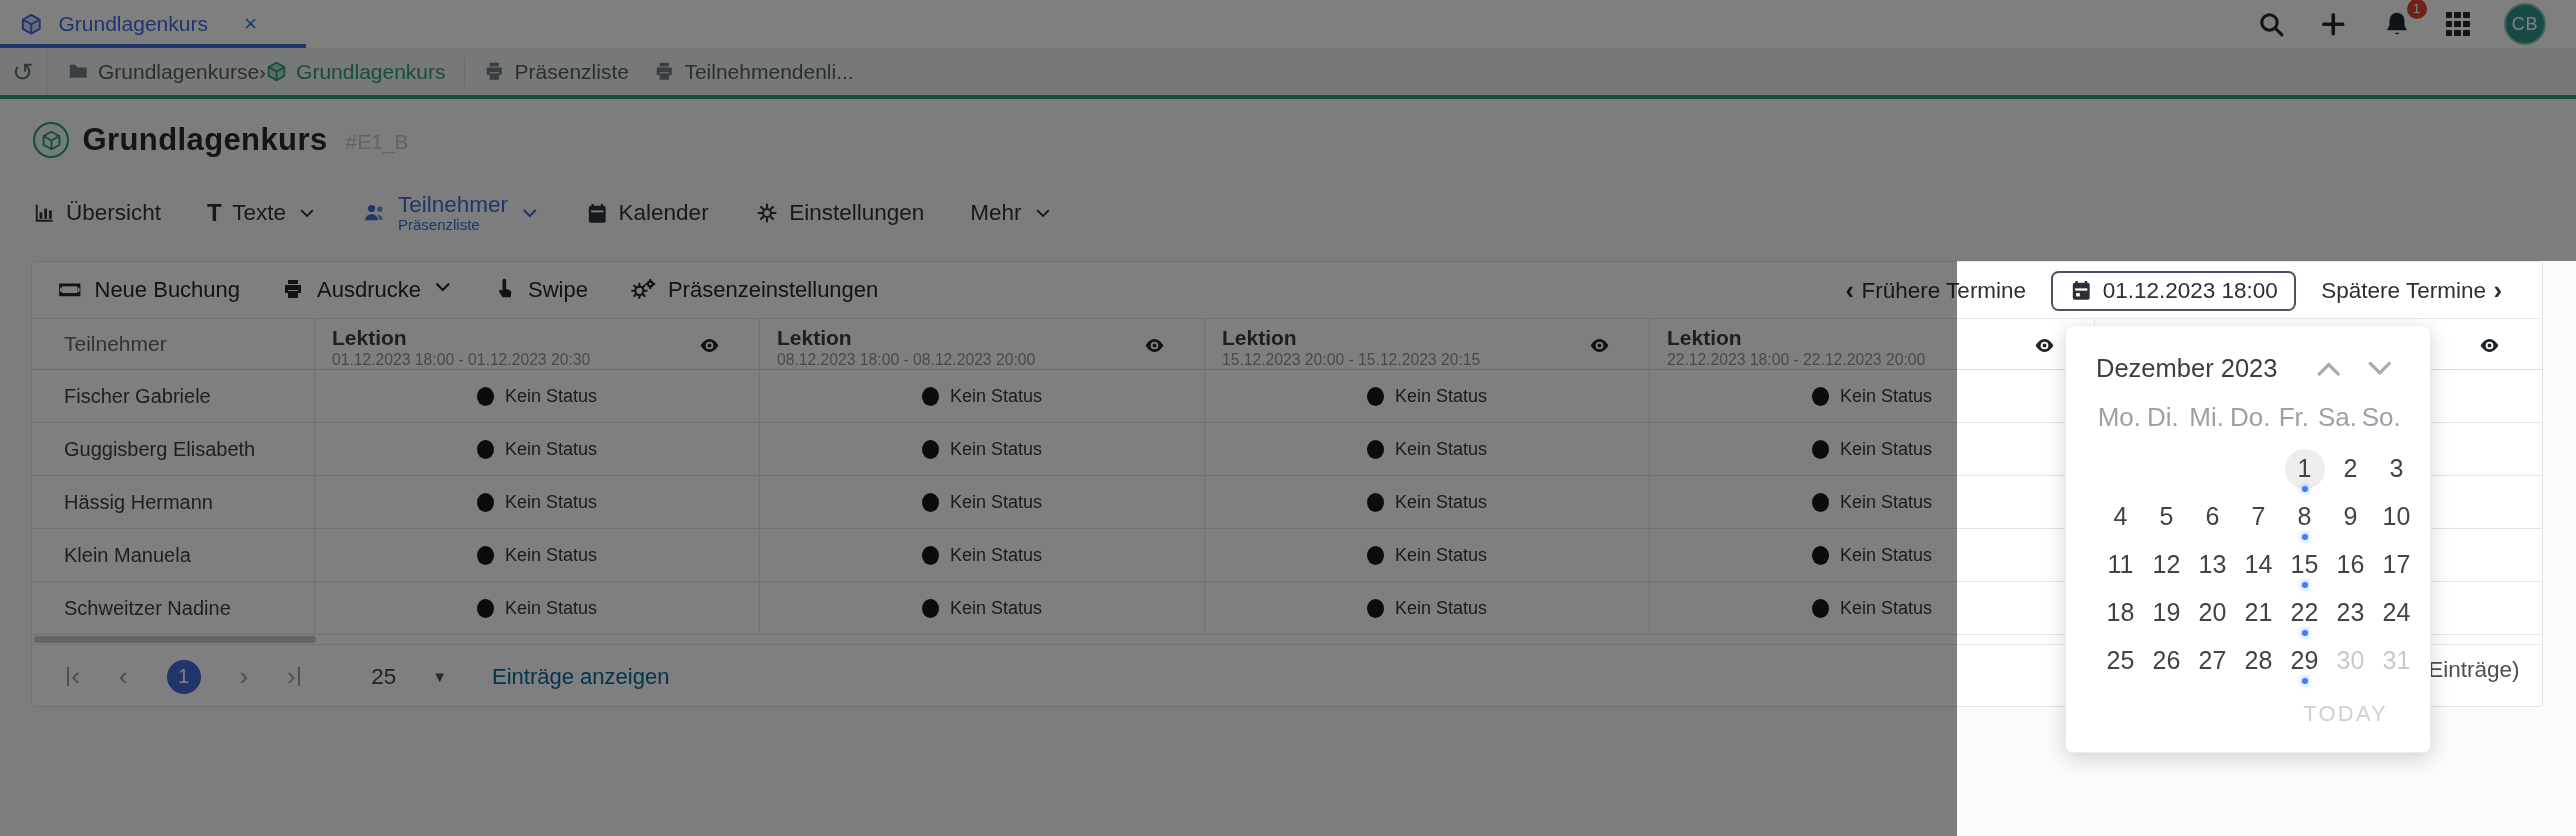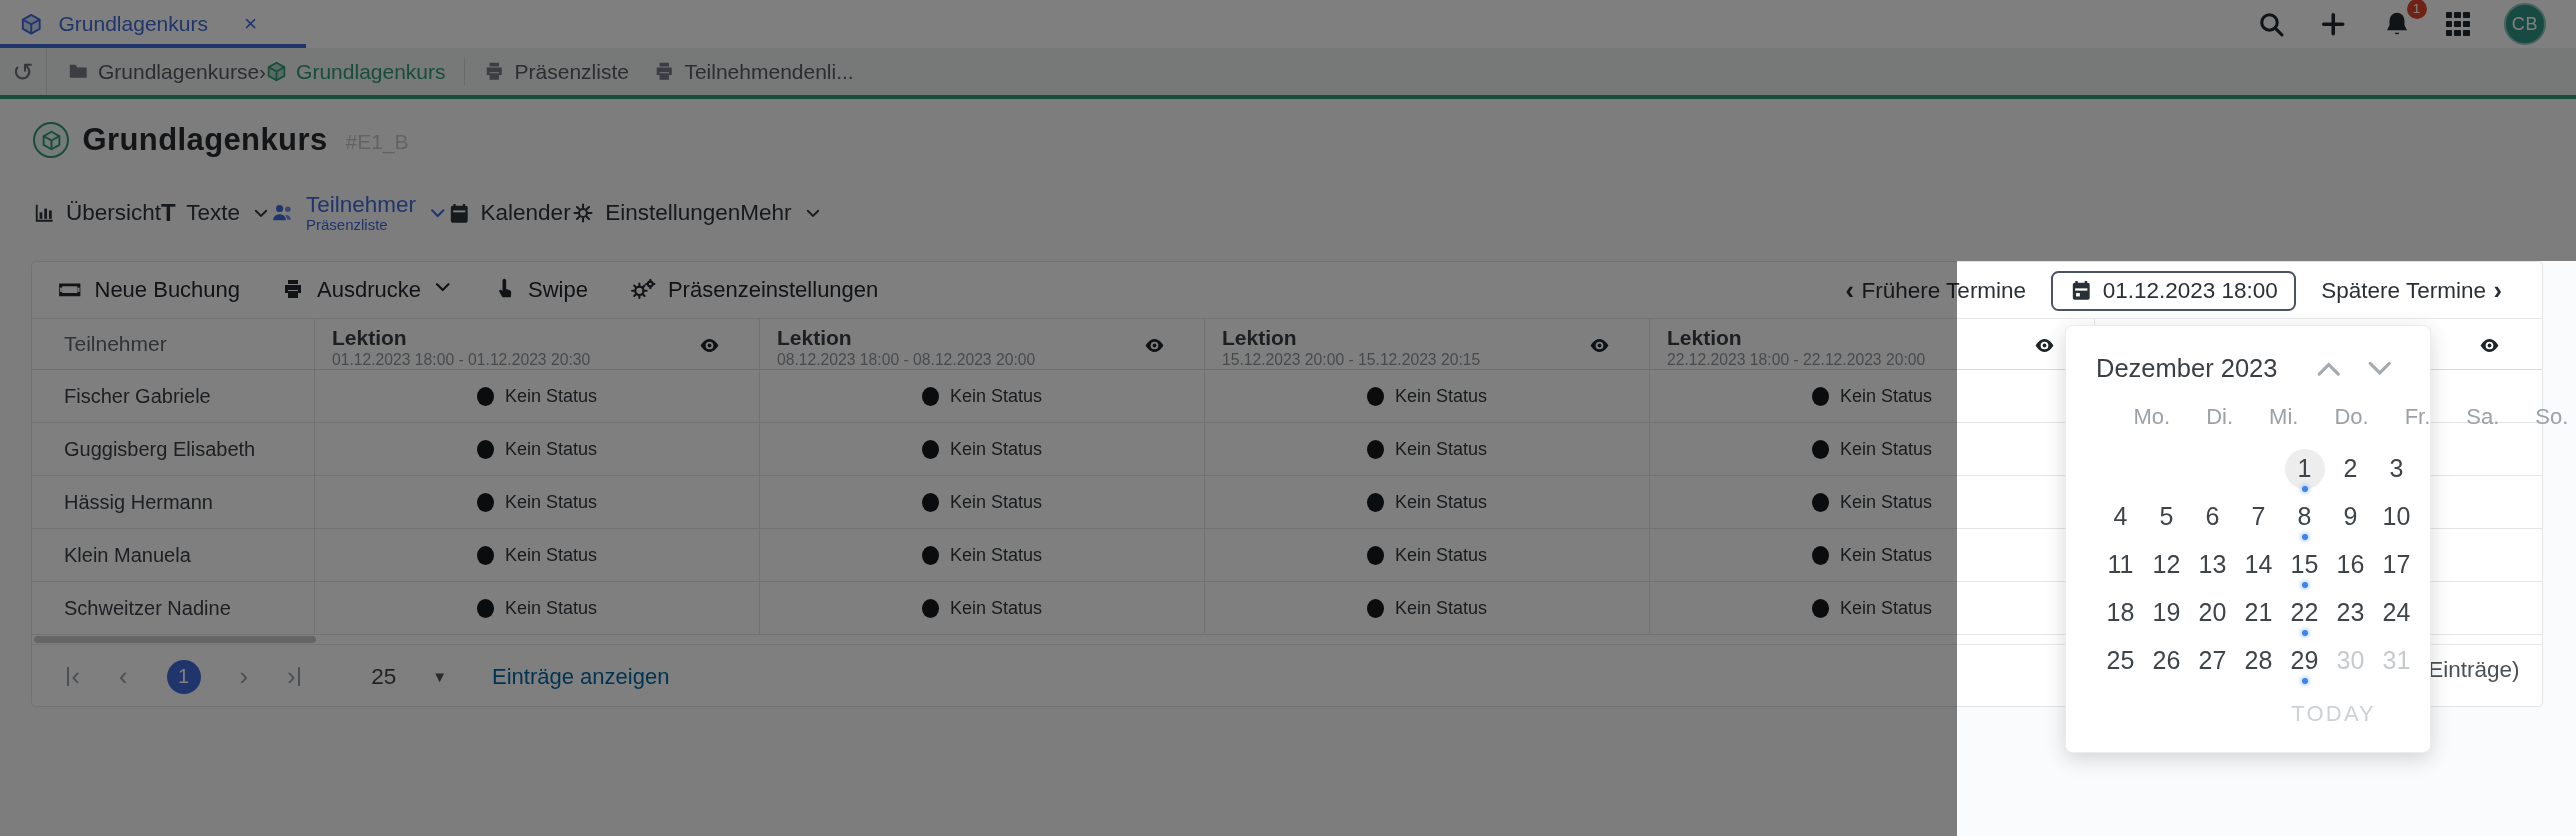--- a/index.html
+++ b/index.html
@@ -45,7 +45,7 @@
   .page-code{font-size:21px;color:#c3c7cb;margin-left:4.5px;margin-top:4.5px;}
 
   
-  .nav{position:absolute;left:33px;top:187px;height:52px;display:flex;align-items:center;}
+  .nav{position:absolute;left:33px;top:187px;height:52px;display:flex;align-items:center;gap:46px;}
   .nav-item{display:flex;align-items:center;gap:10.5px;font-size:22.5px;color:#2f353b;cursor:pointer;white-space:nowrap;}
   .nav-item .chev{margin-left:1.5px;}
   .nav-active{color:var(--accent-blue);}

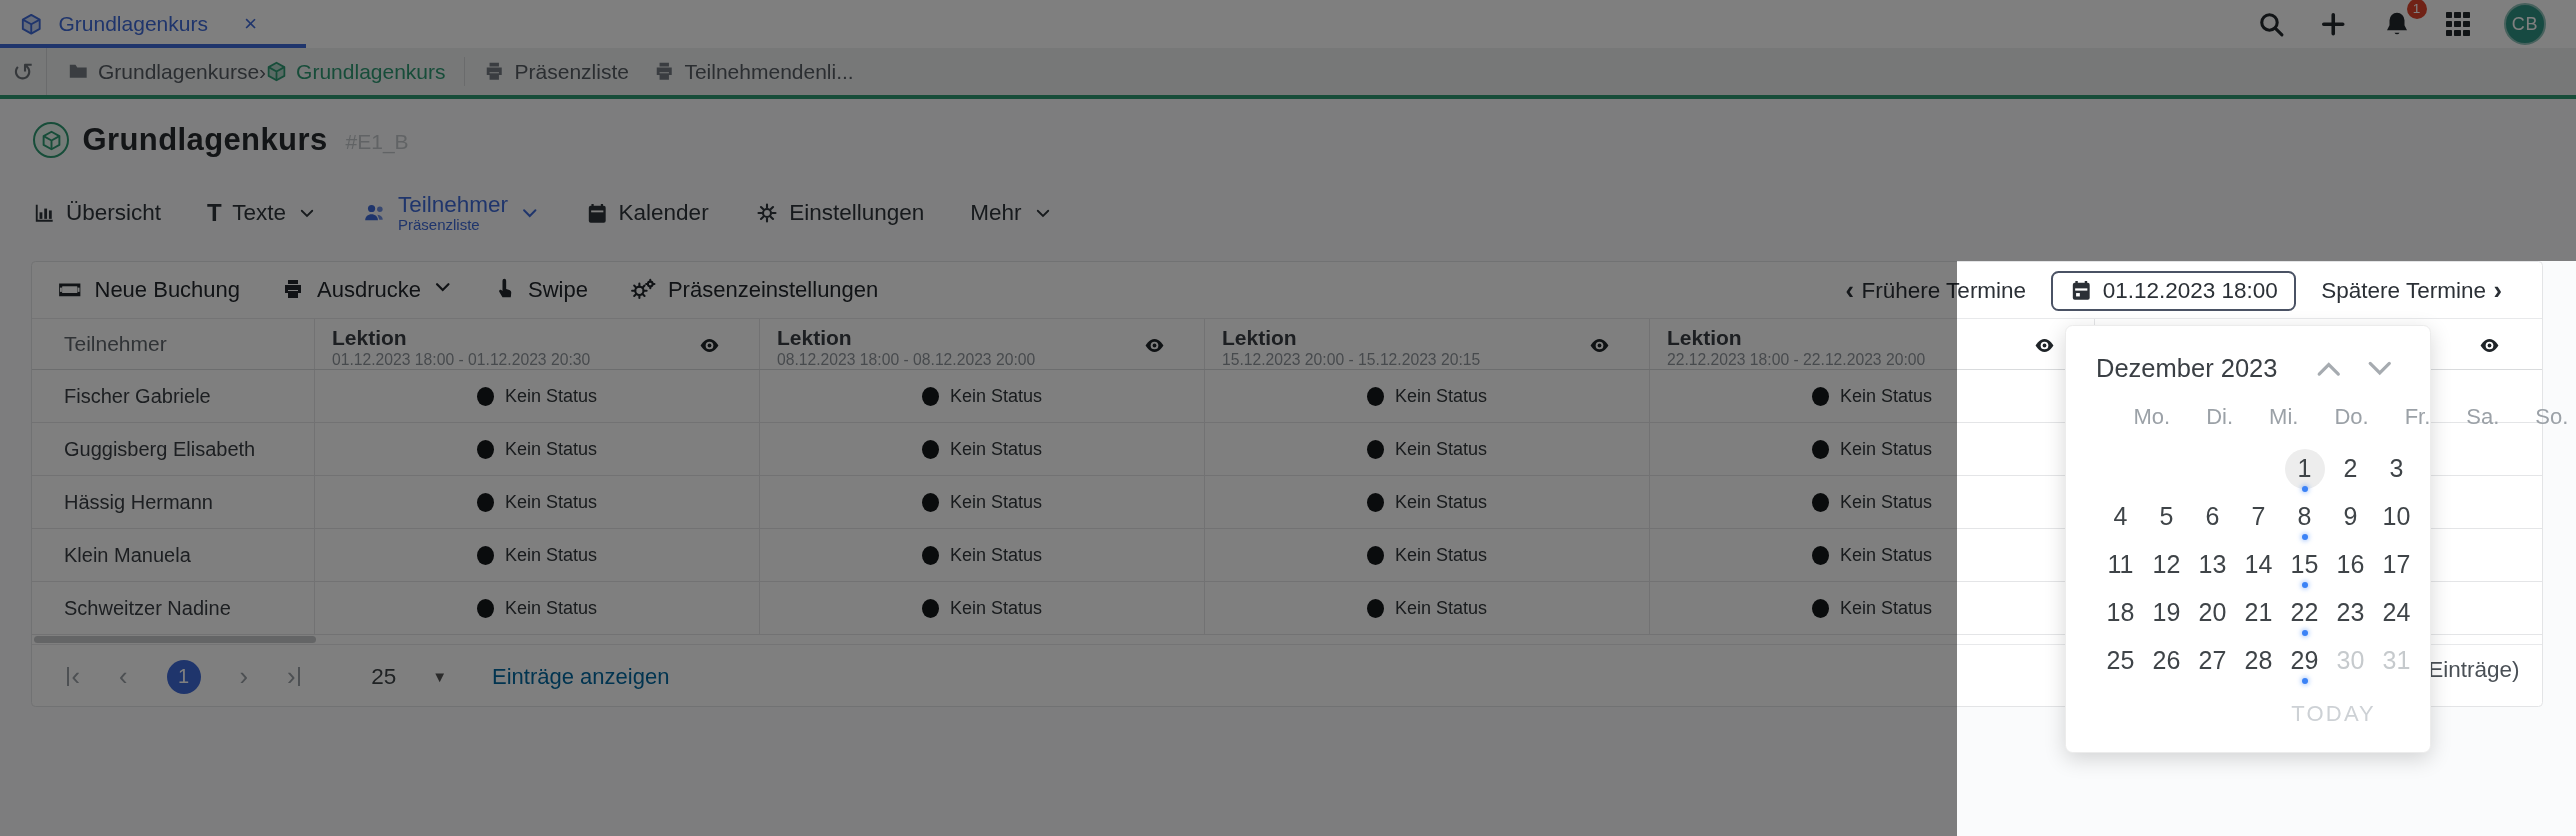--- a/index.html
+++ b/index.html
@@ -105,7 +105,7 @@
   .cal-nav .cv{cursor:pointer;}
   .cal-week{display:flex;margin:18px 0 0 1.5px;}
   .cal-week div{width:46px;height:30px;display:flex;align-items:center;justify-content:center;
-                font-size:22px;color:#9ba1a7;margin-left:36px;}
+                font-size:26px;color:#9ba1a7;}
   .cal-grid{display:grid;grid-template-columns:repeat(7,46px);grid-auto-rows:48px;margin:12.7px 0 0 1.5px;}
   .day{position:relative;display:flex;align-items:center;justify-content:center;font-size:25px;color:#3f4448;cursor:pointer;}
   .day.muted{color:#c6cacd;}

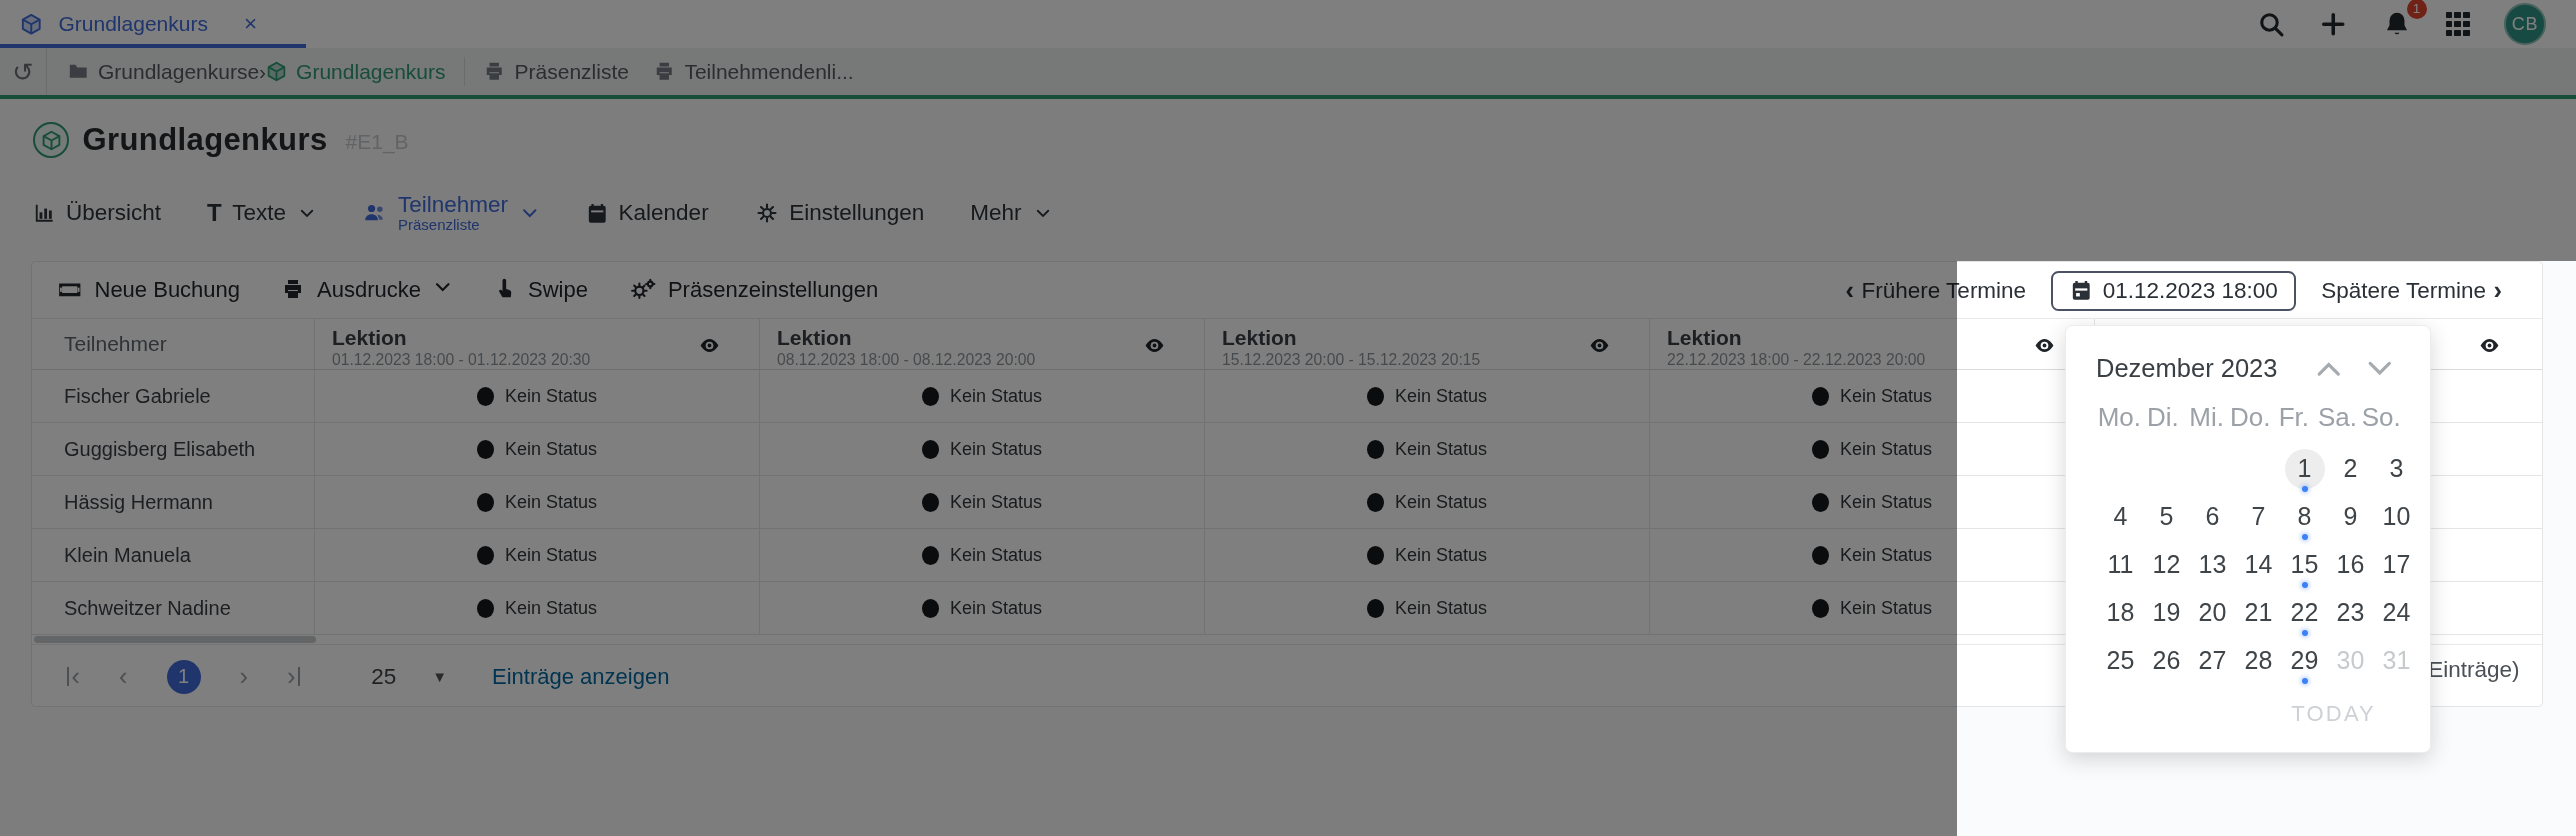--- a/index.html
+++ b/index.html
@@ -113,7 +113,7 @@
   .day.selected::before{content:"";position:absolute;width:40px;height:40px;border-radius:50%;background:#ededed;}
   .day .evdot{position:absolute;bottom:0.7px;left:50%;transform:translateX(-50%);width:6px;height:6px;border-radius:50%;
               background:var(--dot-blue);box-shadow:0 0 4.5px 1.5px rgba(59,130,246,.35);}
-  .cal-today{position:absolute;right:54px;bottom:25.5px;font-size:22px;color:#cdd1d5;letter-spacing:2.2px;cursor:pointer;}
+  .cal-today{position:absolute;right:42px;bottom:25.5px;font-size:22px;color:#cdd1d5;letter-spacing:2.2px;cursor:pointer;}
 </style>
 </head>
 <body>

